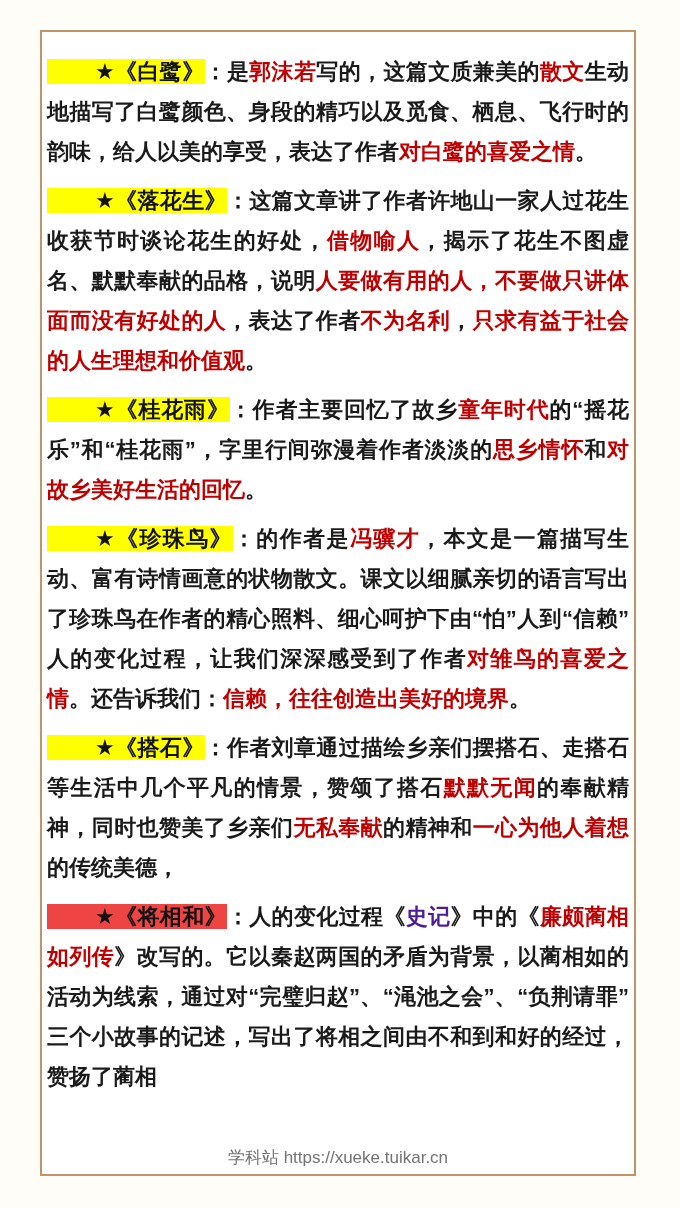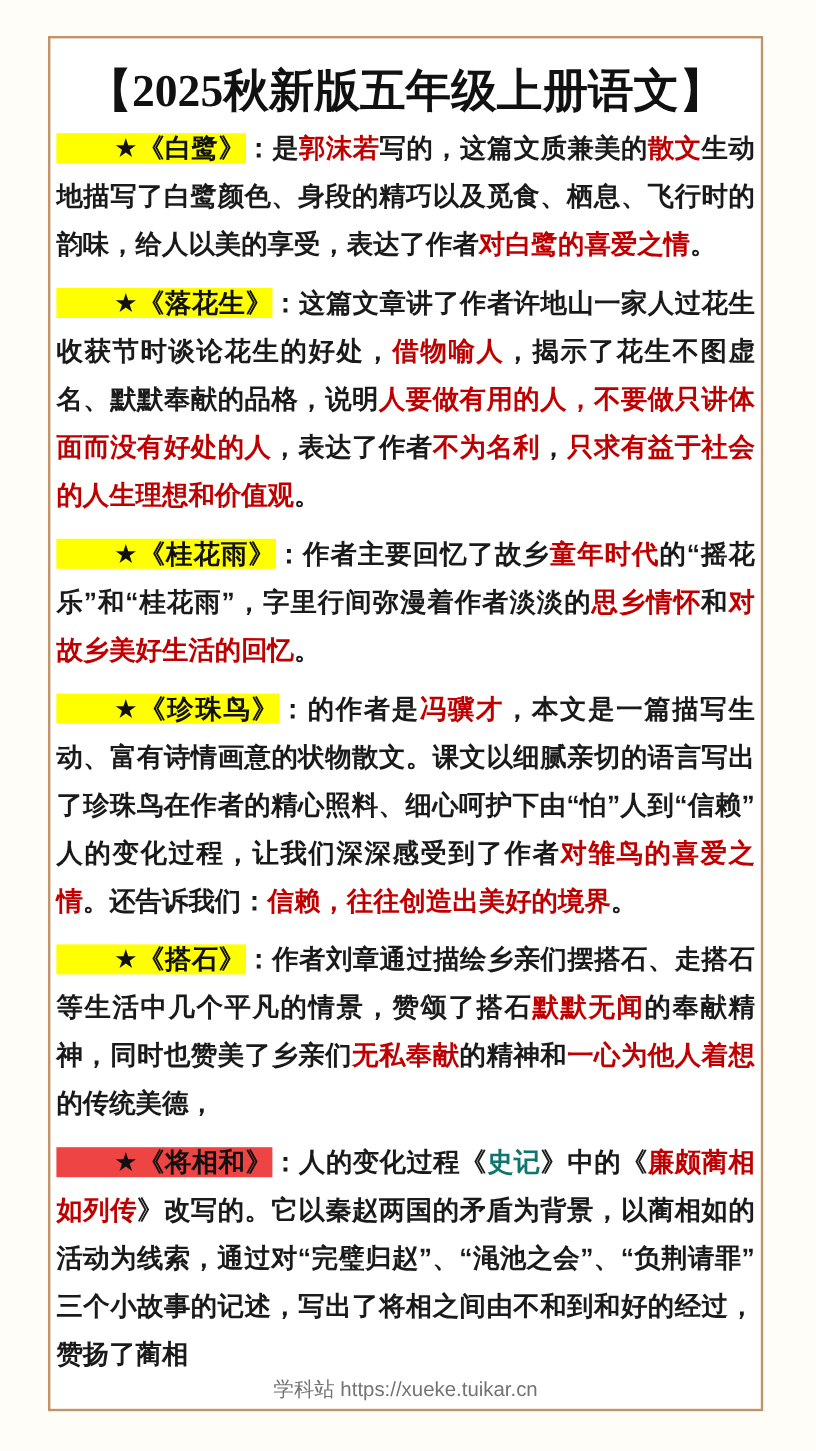--- a/index.html
+++ b/index.html
@@ -80,7 +80,6 @@
 
 <div class="page">
   <div class="sheet" style="border-color: rgb(192, 148, 104);">
-    <h1 class="doc-title">【2025秋新版五年级上册语文】</h1>
     <div class="paras">
         <p class="para"><span class="hl" style="background: rgb(255, 255, 0);">★《白鹭》</span><span class="plain">：是</span><span class="red" style="color: rgb(192, 0, 0);">郭沫若</span><span class="plain">写的，这篇文质兼美的</span><span class="red" style="color: rgb(192, 0, 0);">散文</span><span class="plain">生动地描写了白鹭颜色、身段的精巧以及觅食、栖息、飞行时的韵味，给人以美的享受，表达了作者</span><span class="red" style="color: rgb(192, 0, 0);">对白鹭的喜爱之情</span><span class="plain">。</span></p>
         <p class="para"><span class="hl" style="background: rgb(255, 255, 0);">★《落花生》</span><span class="plain">：这篇文章讲了作者许地山一家人过花生收获节时谈论花生的好处，</span><span class="red" style="color: rgb(192, 0, 0);">借物喻人</span><span class="plain">，揭示了花生不图虚名、默默奉献的品格，说明</span><span class="red" style="color: rgb(192, 0, 0);">人要做有用的人，不要做只讲体面而没有好处的人</span><span class="plain">，表达了作者</span><span class="red" style="color: rgb(192, 0, 0);">不为名利</span><span class="plain">，</span><span class="red" style="color: rgb(192, 0, 0);">只求有益于社会的人生理想和价值观</span><span class="plain">。</span></p>

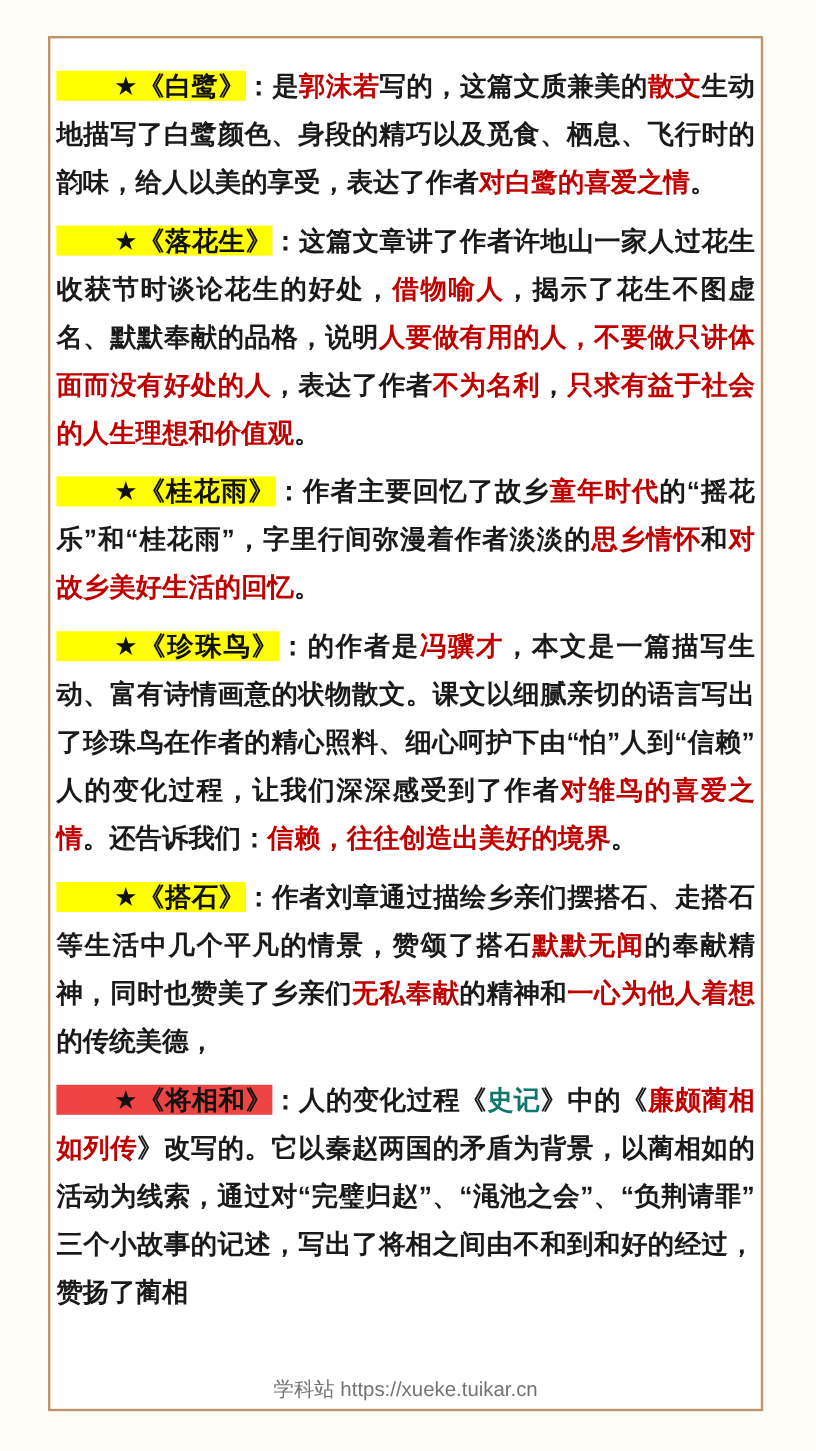--- a/index.html
+++ b/index.html
@@ -86,7 +86,7 @@
         <p class="para"><span class="hl" style="background: rgb(255, 255, 0);">★《桂花雨》</span><span class="plain">：作者主要回忆了故乡</span><span class="red" style="color: rgb(192, 0, 0);">童年时代</span><span class="plain">的“摇花乐”和“桂花雨”，字里行间弥漫着作者淡淡的</span><span class="red" style="color: rgb(192, 0, 0);">思乡情怀</span><span class="plain">和</span><span class="red" style="color: rgb(192, 0, 0);">对故乡美好生活的回忆</span><span class="plain">。</span></p>
         <p class="para"><span class="hl" style="background: rgb(255, 255, 0);">★《珍珠鸟》</span><span class="plain">：的作者是</span><span class="red" style="color: rgb(192, 0, 0);">冯骥才</span><span class="plain">，本文是一篇描写生动、富有诗情画意的状物散文。课文以细腻亲切的语言写出了珍珠鸟在作者的精心照料、细心呵护下由“怕”人到“信赖”人的变化过程，让我们深深感受到了作者</span><span class="red" style="color: rgb(192, 0, 0);">对雏鸟的喜爱之情</span><span class="plain">。还告诉我们：</span><span class="red" style="color: rgb(192, 0, 0);">信赖，往往创造出美好的境界</span><span class="plain">。</span></p>
         <p class="para"><span class="hl" style="background: rgb(255, 255, 0);">★《搭石》</span><span class="plain">：作者刘章通过描绘乡亲们摆搭石、走搭石等生活中几个平凡的情景，赞颂了搭石</span><span class="red" style="color: rgb(192, 0, 0);">默默无闻</span><span class="plain">的奉献精神，同时也赞美了乡亲们</span><span class="red" style="color: rgb(192, 0, 0);">无私奉献</span><span class="plain">的精神和</span><span class="red" style="color: rgb(192, 0, 0);">一心为他人着想</span><span class="plain">的传统美德，</span></p>
-        <p class="para"><span class="hl" style="background: #ef4444;">★《将相和》</span><span class="plain">：人的变化过程《</span><span class="red" style="color: #0f766e;">史记</span><span class="plain">》中的《</span><span class="red" style="color: rgb(192, 0, 0);">廉颇蔺相如列传</span><span class="plain">》改写的。它以秦赵两国的矛盾为背景，以蔺相如的活动为线索，通过对“完璧归赵”、“渑池之会”、“负荆请罪”三个小故事的记述，写出了将相之间由不和到和好的经过，赞扬了蔺相</span></p>
+        <p class="para"><span class="hl" style="background: #ef4444;">★《将相和》</span><span class="plain">：人的变化过程《</span><span class="red" style="color: #4c1d95;">史记</span><span class="plain">》中的《</span><span class="red" style="color: rgb(192, 0, 0);">廉颇蔺相如列传</span><span class="plain">》改写的。它以秦赵两国的矛盾为背景，以蔺相如的活动为线索，通过对“完璧归赵”、“渑池之会”、“负荆请罪”三个小故事的记述，写出了将相之间由不和到和好的经过，赞扬了蔺相</span></p>
       </div>
     <div class="footer" style="color: #737373; margin-top: 16px;">学科站 https://xueke.tuikar.cn</div>
   </div>

